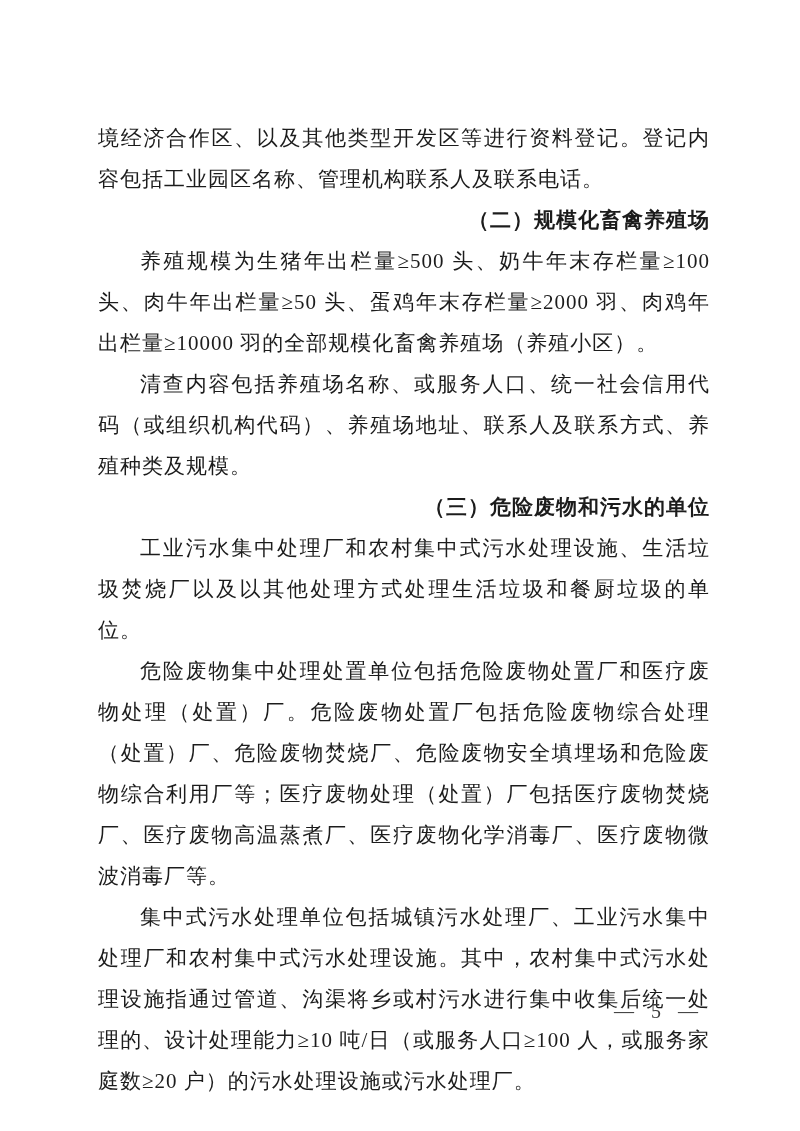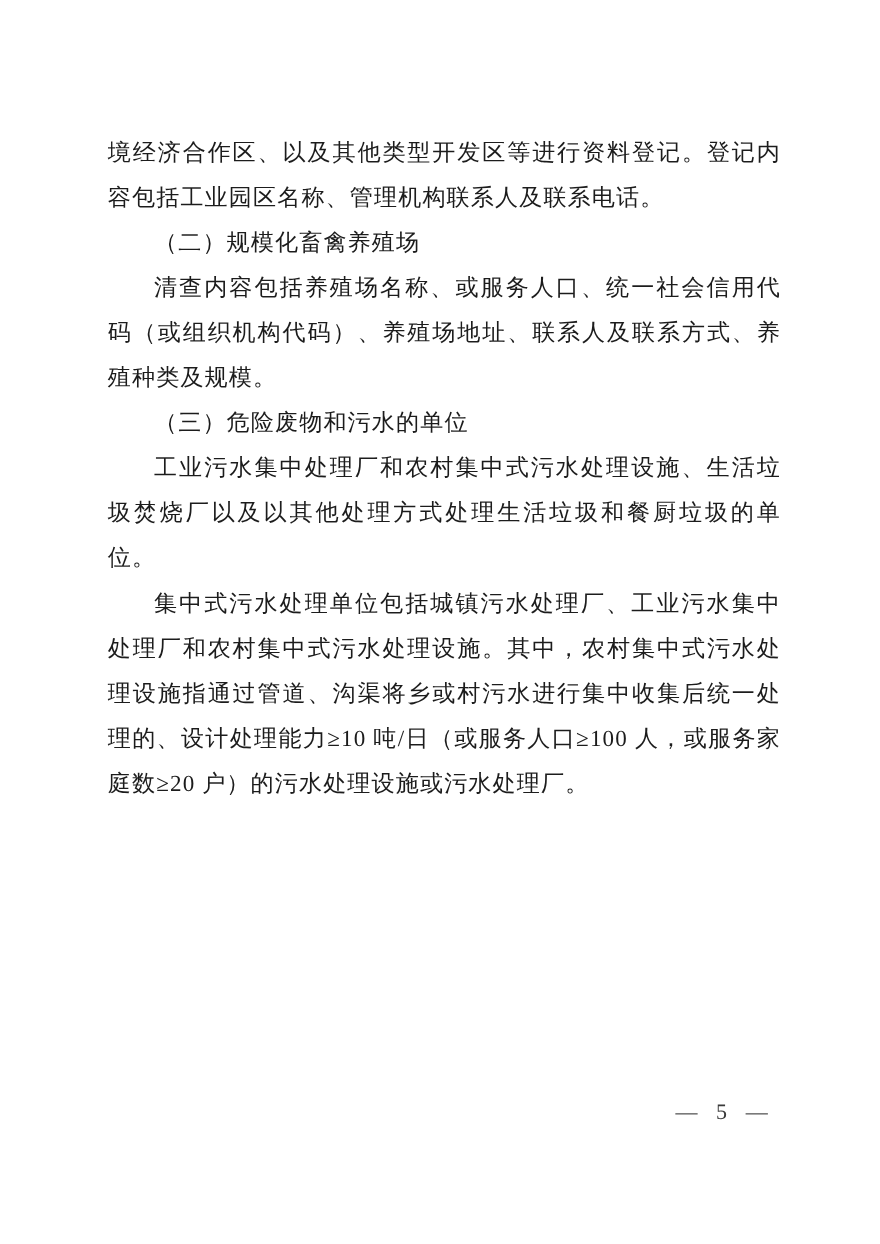--- a/index.html
+++ b/index.html
@@ -42,8 +42,8 @@
   }
   .content p.heading {
     text-indent: 2em;
-    font-weight: normal;
-    text-align: left;
+    font-weight: bold;
+    text-align: right;
   }
   .footer {
     position: absolute;

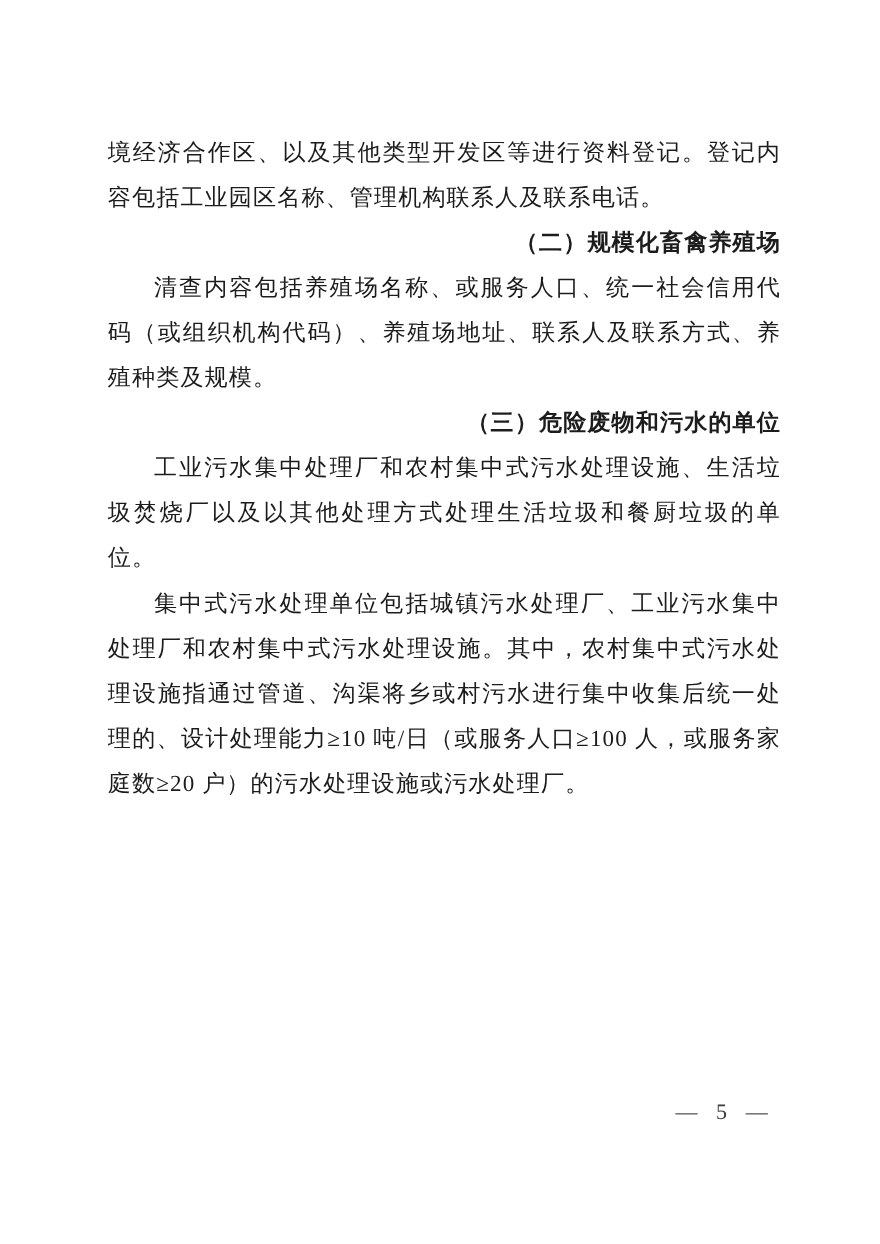--- a/index.html
+++ b/index.html
@@ -63,6 +63,7 @@
   <div class="content">
     <p class="body continuation">境经济合作区、以及其他类型开发区等进行资料登记。登记内容包括工业园区名称、管理机构联系人及联系电话。</p>
     <p class="heading">（二）规模化畜禽养殖场</p>
+    <p class="body">养殖规模为生猪年出栏量≥500 头、奶牛年末存栏量≥100 头、肉牛年出栏量≥50 头、蛋鸡年末存栏量≥2000 羽、肉鸡年出栏量≥10000 羽的全部规模化畜禽养殖场（养殖小区）。</p>
     <p class="body">清查内容包括养殖场名称、或服务人口、统一社会信用代码（或组织机构代码）、养殖场地址、联系人及联系方式、养殖种类及规模。</p>
     <p class="heading">（三）危险废物和污水的单位</p>
     <p class="body">工业污水集中处理厂和农村集中式污水处理设施、生活垃圾焚烧厂以及以其他处理方式处理生活垃圾和餐厨垃圾的单位。</p>

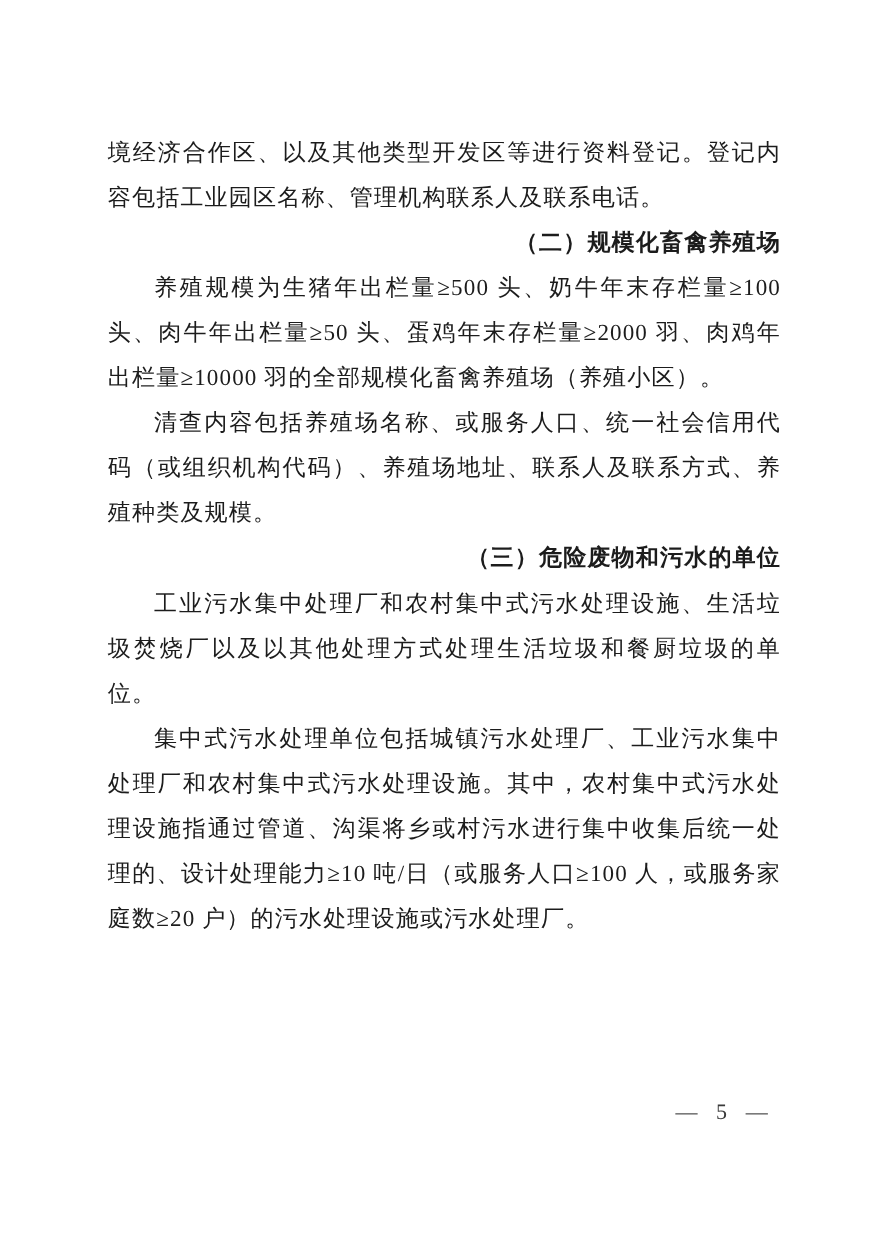--- a/index.html
+++ b/index.html
@@ -67,6 +67,7 @@
     <p class="body">清查内容包括养殖场名称、或服务人口、统一社会信用代码（或组织机构代码）、养殖场地址、联系人及联系方式、养殖种类及规模。</p>
     <p class="heading">（三）危险废物和污水的单位</p>
     <p class="body">工业污水集中处理厂和农村集中式污水处理设施、生活垃圾焚烧厂以及以其他处理方式处理生活垃圾和餐厨垃圾的单位。</p>
+    <p class="body">危险废物集中处理处置单位包括危险废物处置厂和医疗废物处理（处置）厂。危险废物处置厂包括危险废物综合处理（处置）厂、危险废物焚烧厂、危险废物安全填埋场和危险废物综合利用厂等；医疗废物处理（处置）厂包括医疗废物焚烧厂、医疗废物高温蒸煮厂、医疗废物化学消毒厂、医疗废物微波消毒厂等。</p>
     <p class="body">集中式污水处理单位包括城镇污水处理厂、工业污水集中处理厂和农村集中式污水处理设施。其中，农村集中式污水处理设施指通过管道、沟渠将乡或村污水进行集中收集后统一处理的、设计处理能力≥10 吨/日（或服务人口≥100 人，或服务家庭数≥20 户）的污水处理设施或污水处理厂。</p>
   </div>
   <div class="footer">— 5 —</div>

